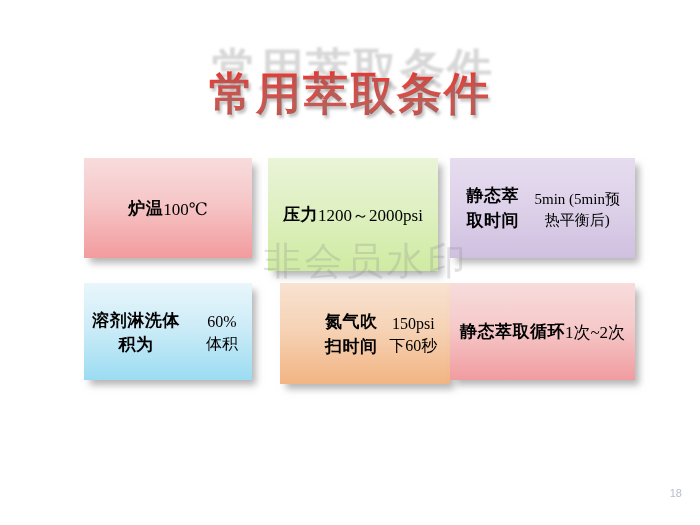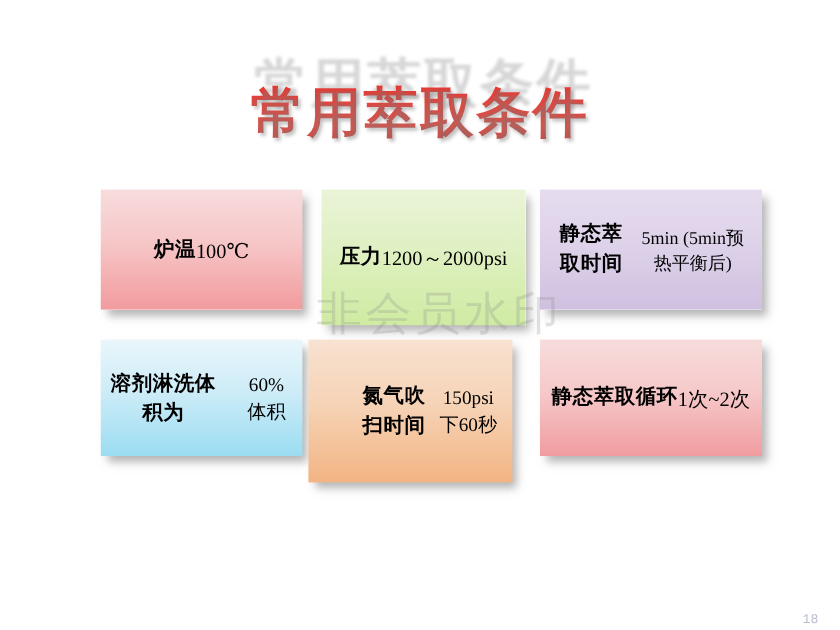--- a/index.html
+++ b/index.html
@@ -132,7 +132,7 @@
   .b2 { left: 268px; top: 158px; width: 170px; height: 113px; }
   .b3 { left: 450px; top: 158px; width: 185px; height: 100px; }
   .b4 { left: 84px;  top: 283px; width: 168px; height: 97px; gap: 20px; }
-  .b5 { left: 257px; top: 283px; width: 170px; height: 119px; padding-left: 38px; }
+  .b5 { left: 280px; top: 283px; width: 170px; height: 101px; padding-left: 38px; }
   .b6 { left: 450px; top: 283px; width: 185px; height: 97px; }
 
   

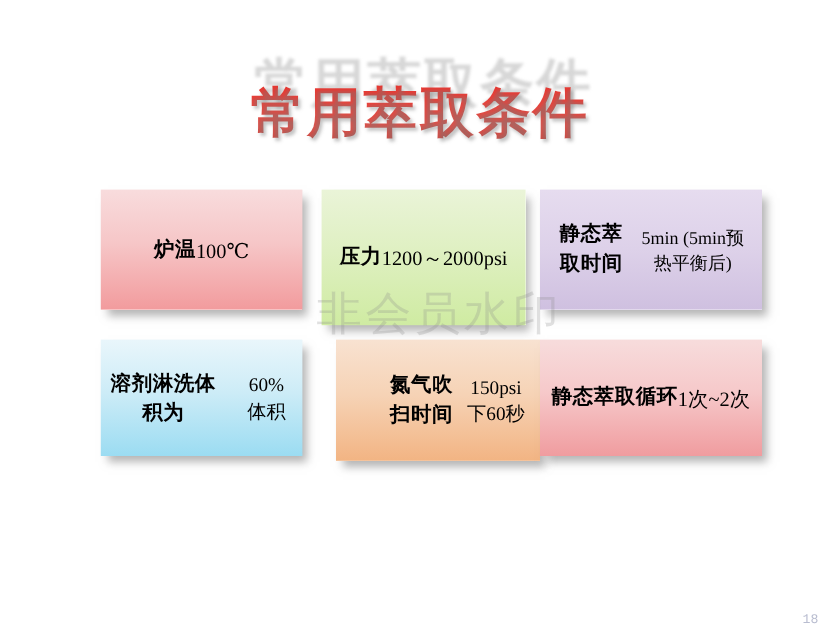--- a/index.html
+++ b/index.html
@@ -147,8 +147,8 @@
   .page-number {
     position: absolute;
     right: 18px;
-    bottom: 2px;
-    font-family: Liberation Mono, monospace;
+    bottom: 26px;
+    font-family: Liberation Sans, sans-serif;
     font-size: 11px;
     color: #b9bdd0;
     z-index: 5;

